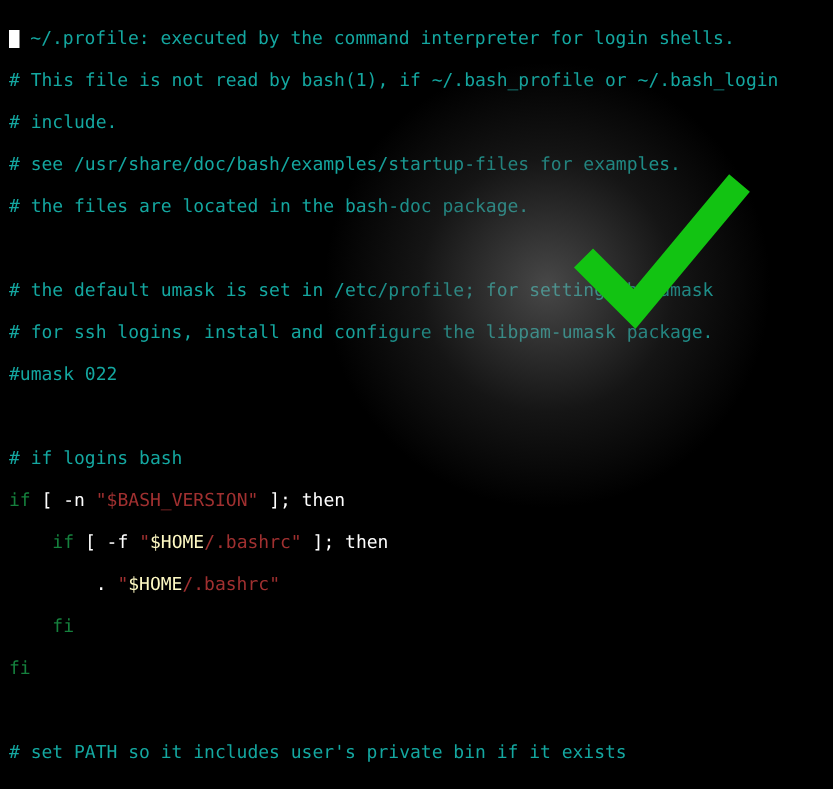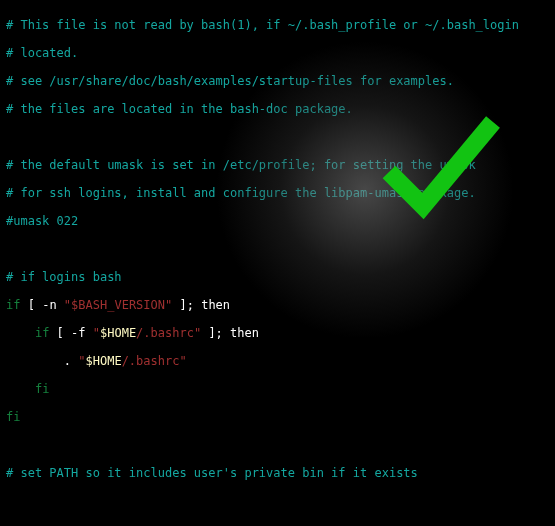--- a/index.html
+++ b/index.html
@@ -63,6 +63,7 @@
 </div>
 
 <div class="editor">
+<span class="line"><span class="cursor"></span> <span class="comment">~/.profile: executed by the command interpreter for login shells.</span></span>
 <span class="line"><span class="comment"># This file is not read by bash(1), if ~/.bash_profile or ~/.bash_login</span></span>
 <span class="line"><span class="comment"># located.</span></span>
 <span class="line"><span class="comment"># see /usr/share/doc/bash/examples/startup-files for examples.</span></span>

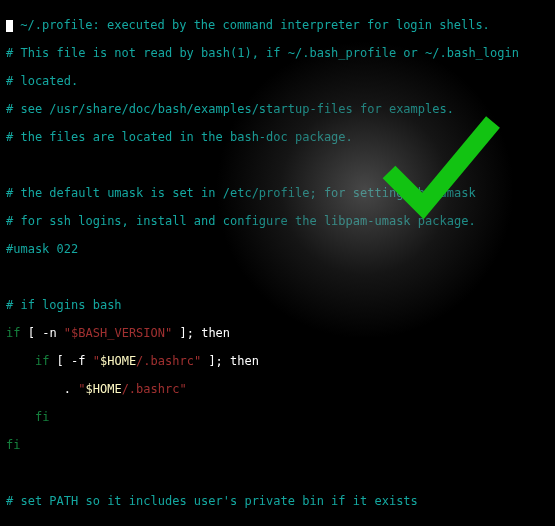--- a/index.html
+++ b/index.html
@@ -65,7 +65,7 @@
 <div class="editor">
 <span class="line"><span class="cursor"></span> <span class="comment">~/.profile: executed by the command interpreter for login shells.</span></span>
 <span class="line"><span class="comment"># This file is not read by bash(1), if ~/.bash_profile or ~/.bash_login</span></span>
-<span class="line"><span class="comment"># located.</span></span>
+<span class="line"><span class="comment"># include.</span></span>
 <span class="line"><span class="comment"># see /usr/share/doc/bash/examples/startup-files for examples.</span></span>
 <span class="line"><span class="comment"># the files are located in the bash-doc package.</span></span>
 <span class="line"> </span>

